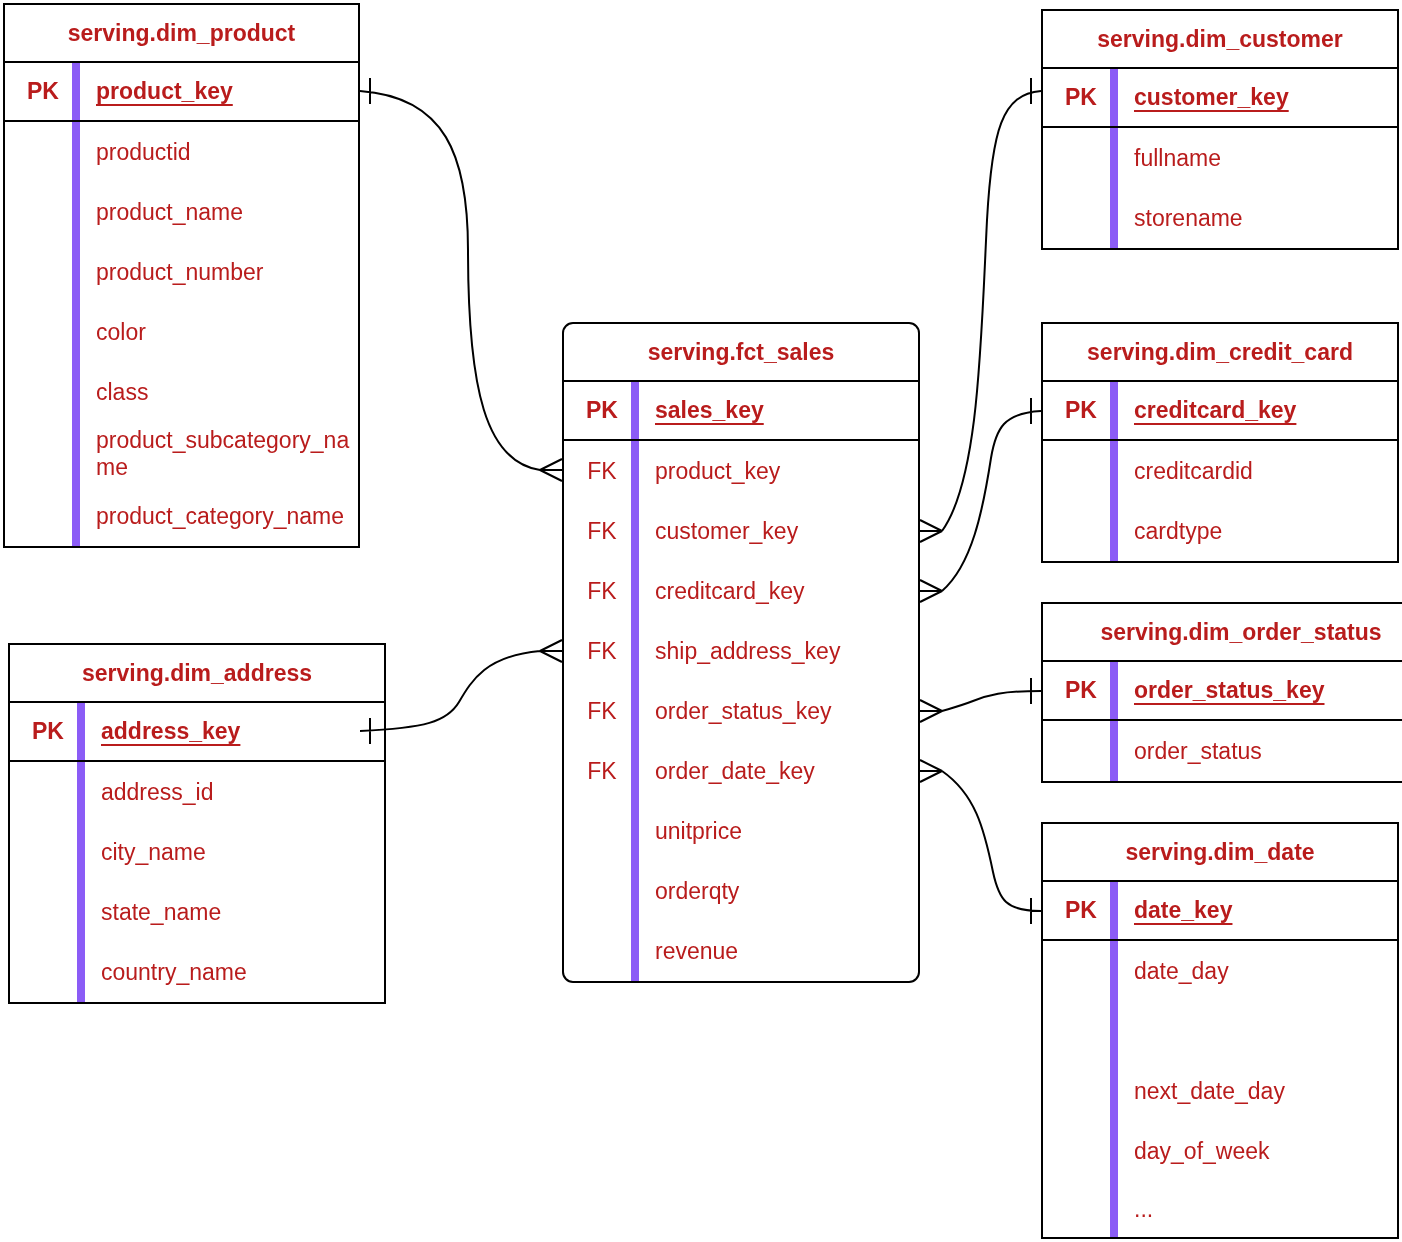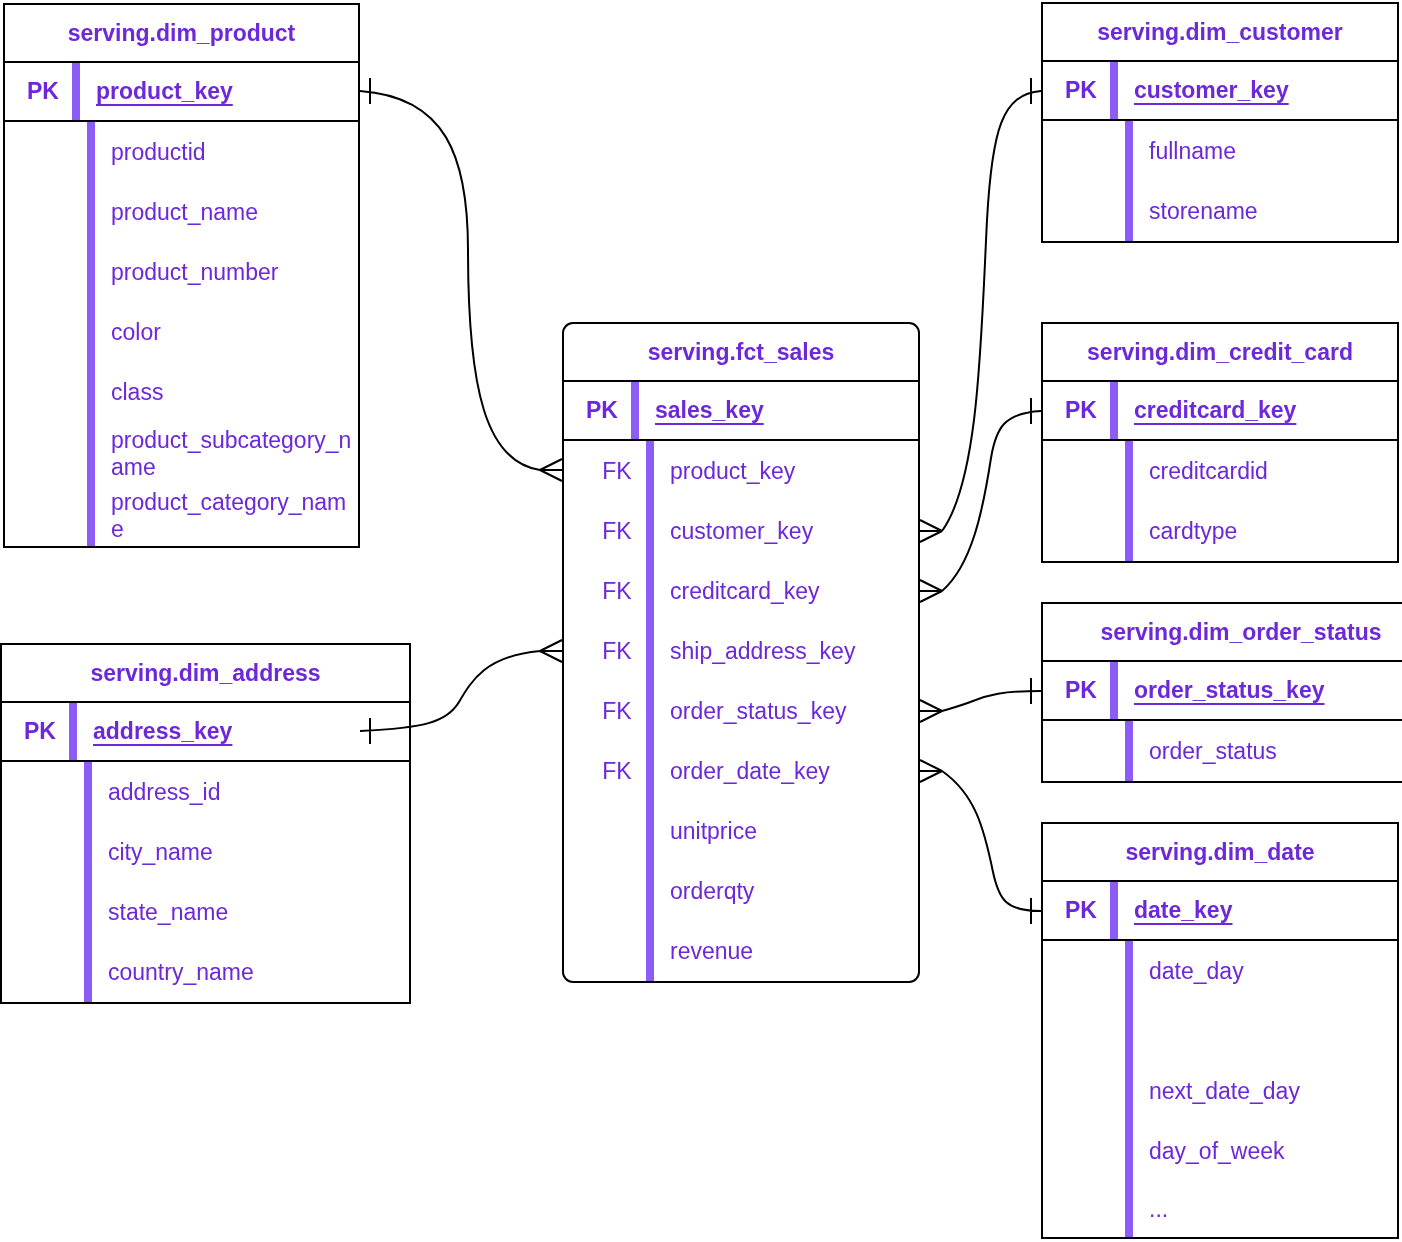--- a/index.html
+++ b/index.html
@@ -4,7 +4,7 @@
 <style>
   html,body{margin:0;padding:0;background:#ffffff;}
   #canvas{position:relative;width:1402px;height:1242px;background:#ffffff;
-          font-family:"Liberation Sans",sans-serif;color:#6d28d9;overflow:hidden;}
+          font-family:"Liberation Sans",sans-serif;color:#b91c1c;overflow:hidden;}
   .table{position:absolute;background:#fff;border:2px solid #000;box-sizing:border-box;}
   .ttl{height:56px;border-bottom:2px solid #000;display:flex;align-items:center;
        justify-content:center;font-weight:700;font-size:23px;}

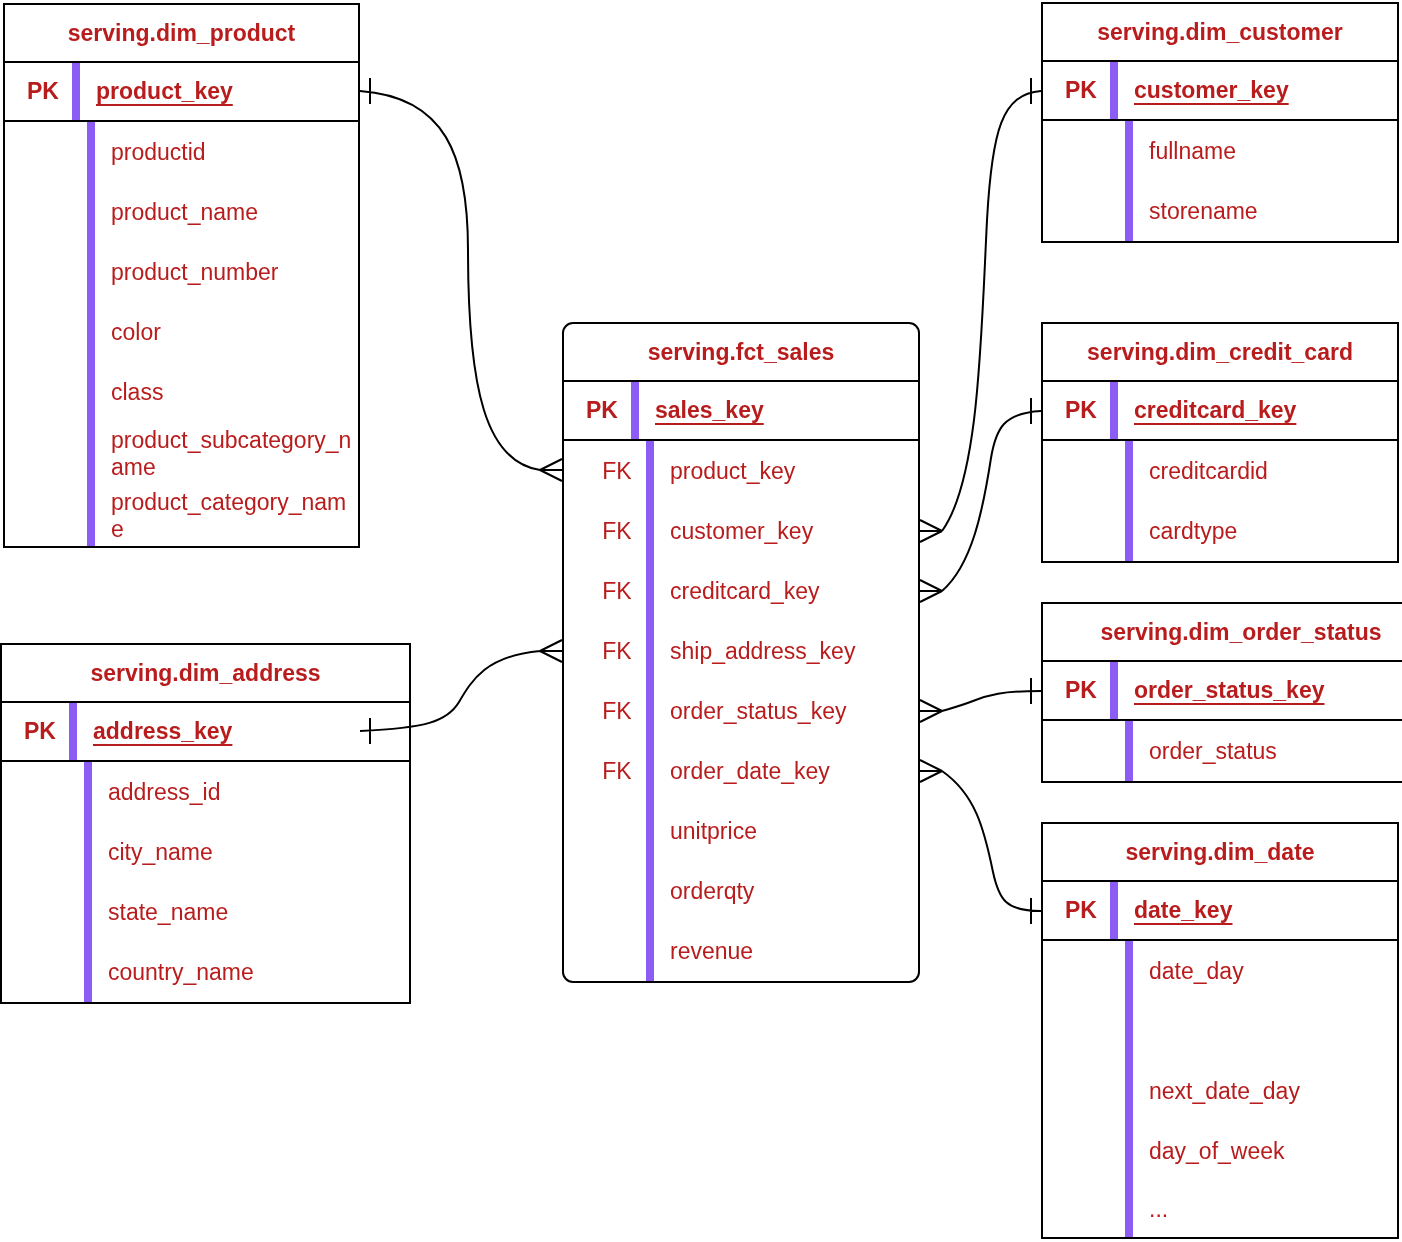--- a/index.html
+++ b/index.html
@@ -138,7 +138,7 @@
     </div>
   </div>
 
-  <div class="table" style="left:1041px;top:2px;width:358px;">
+  <div class="table" style="left:1041px;top:9px;width:358px;">
     <div class="ttl">serving.dim_customer</div>
     <div class="pkrow">
       <div class="tagcol">PK</div>

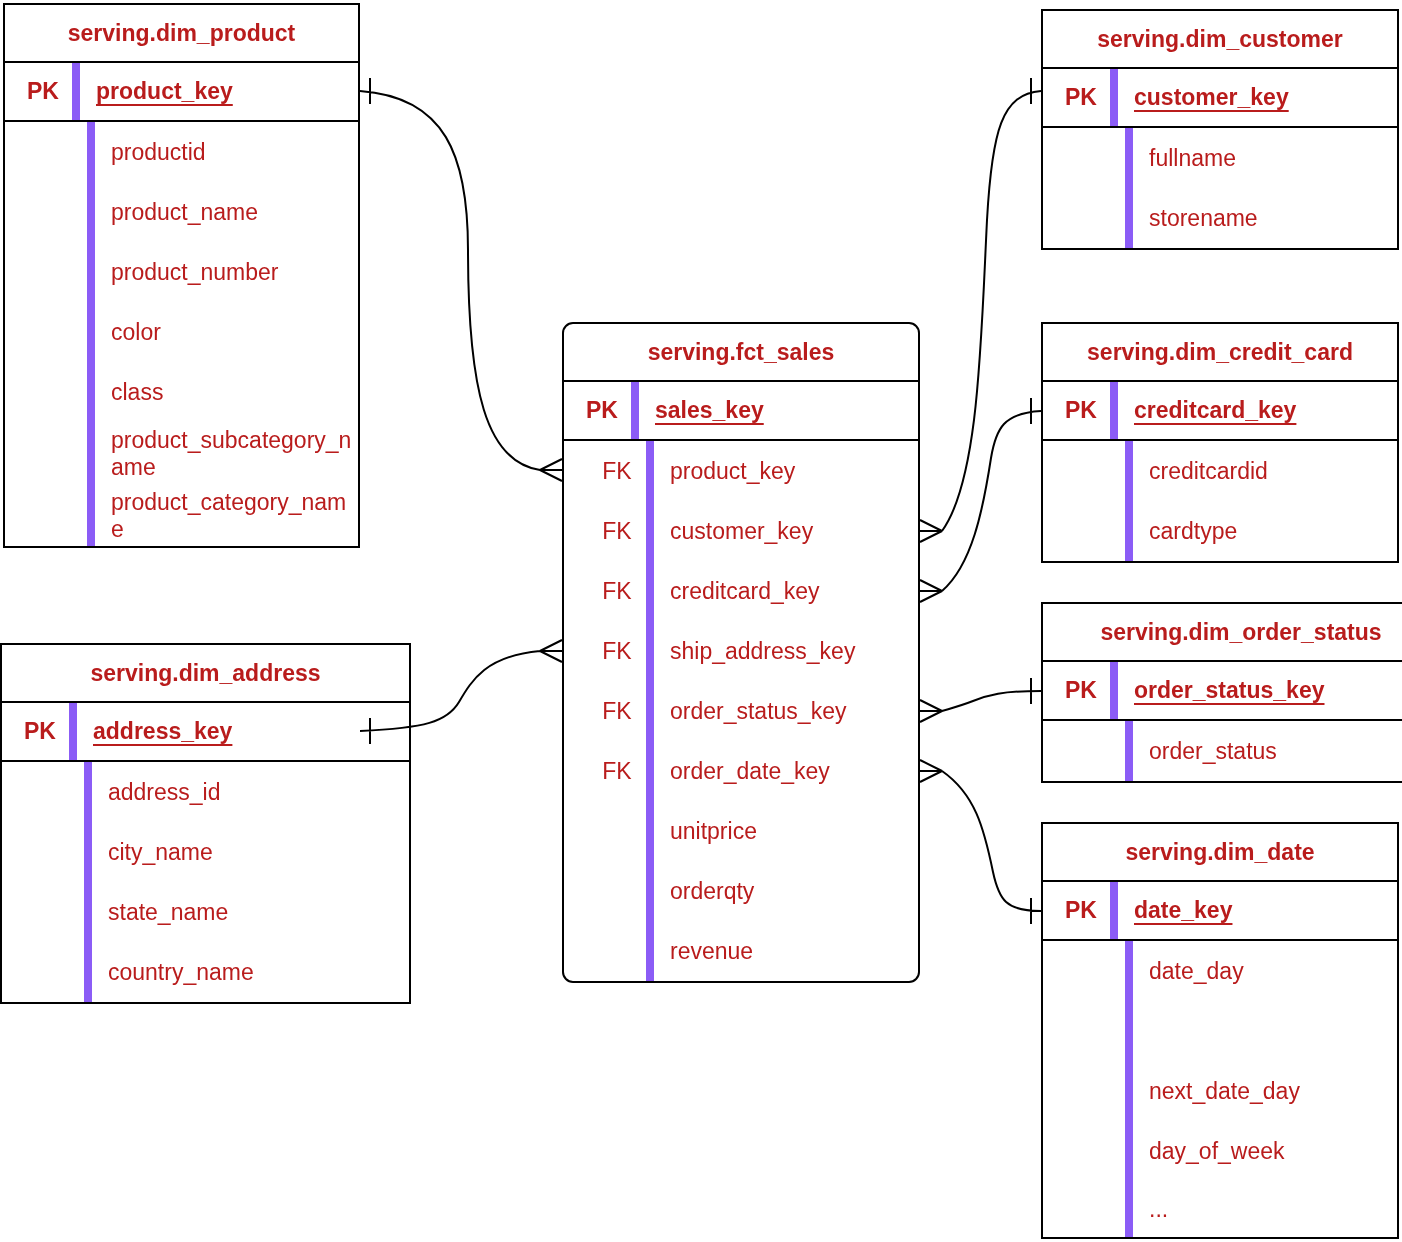--- a/index.html
+++ b/index.html
@@ -15,7 +15,7 @@
   .pkname{flex:1;display:flex;align-items:center;padding-left:16px;font-weight:700;
           font-size:23px;text-decoration:underline;text-decoration-thickness:2px;
           text-underline-offset:5px;}
-  .trow{display:flex;height:60px;margin-left:15px;}
+  .trow{display:flex;height:60px;}
   .h64{height:64px;}
   .h56{height:56px;}
   .fname{flex:1;display:flex;align-items:center;padding-left:16px;font-size:23px;

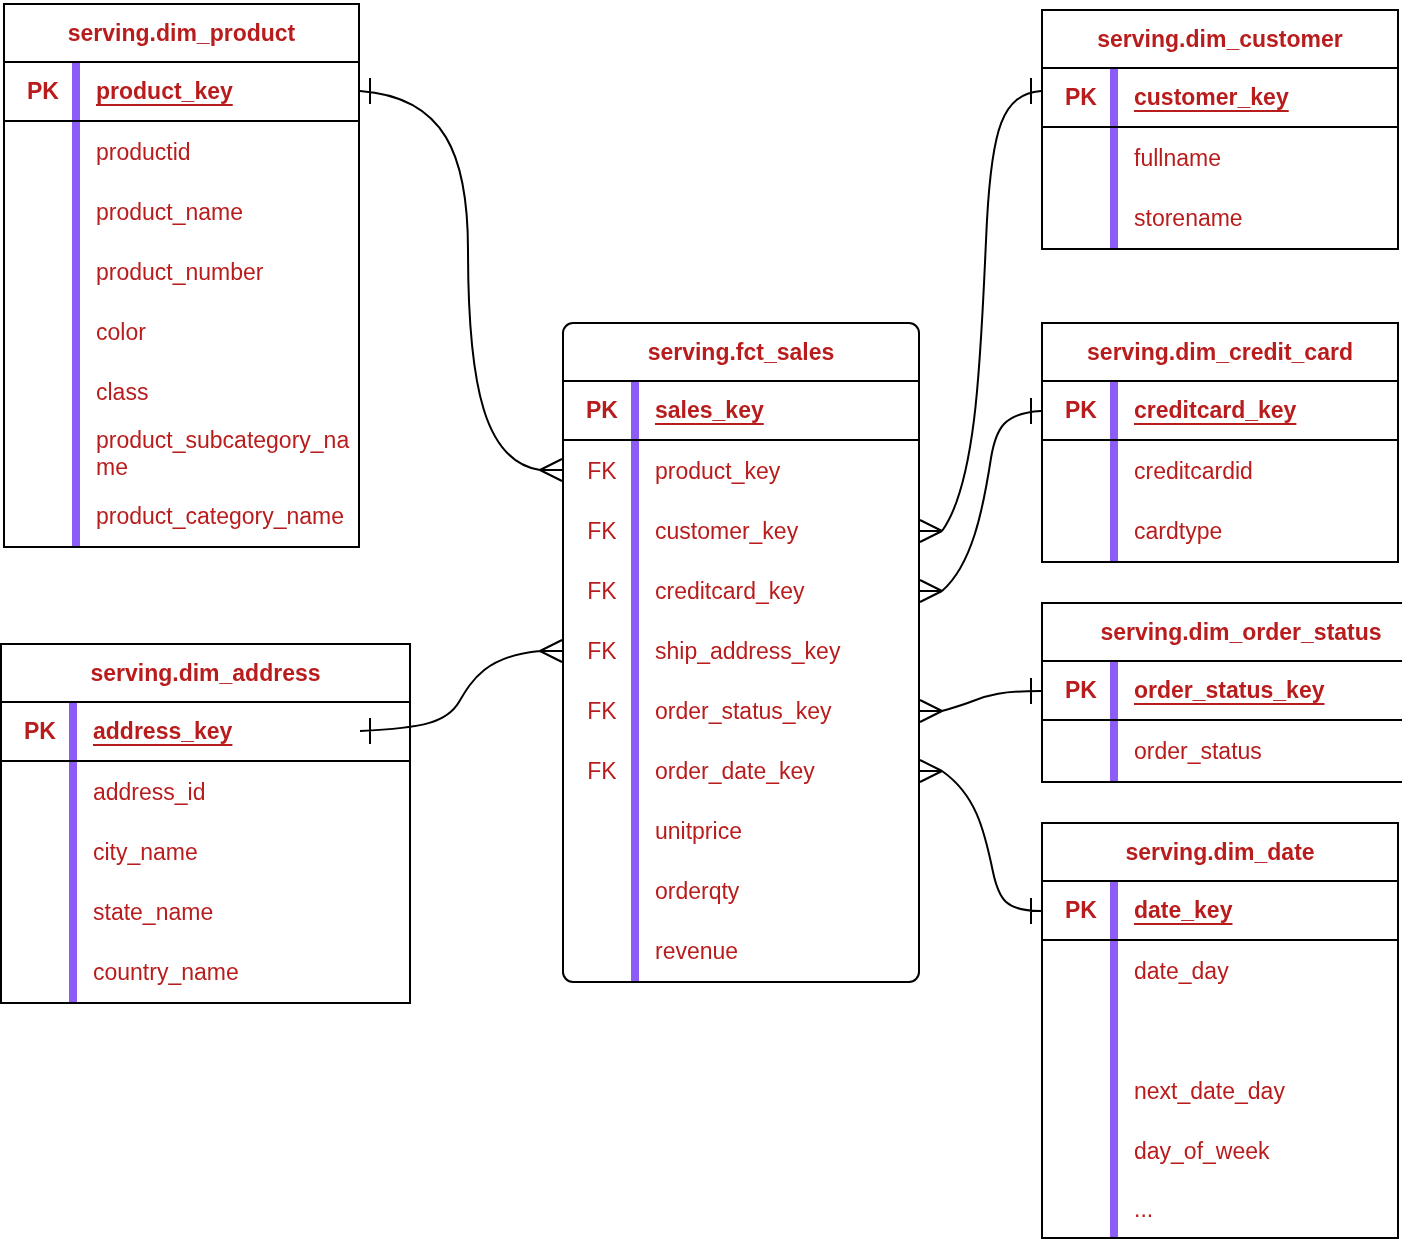--- a/index.html
+++ b/index.html
@@ -66,7 +66,7 @@
     </div>
   </div>
 
-  <div class="table" style="left:0;top:643px;width:411px;">
+  <div class="table" style="left:8px;top:643px;width:378px;">
     <div class="ttl">serving.dim_address</div>
     <div class="pkrow">
       <div class="tagcol">PK</div>

